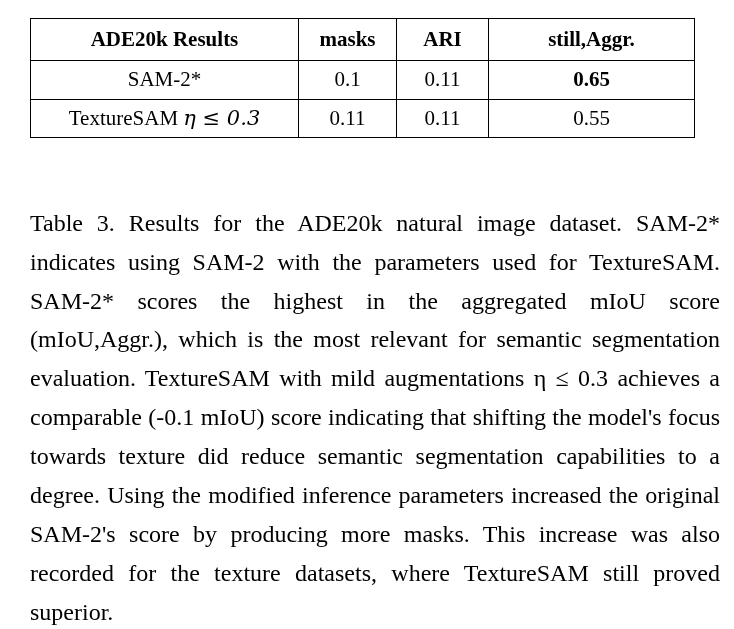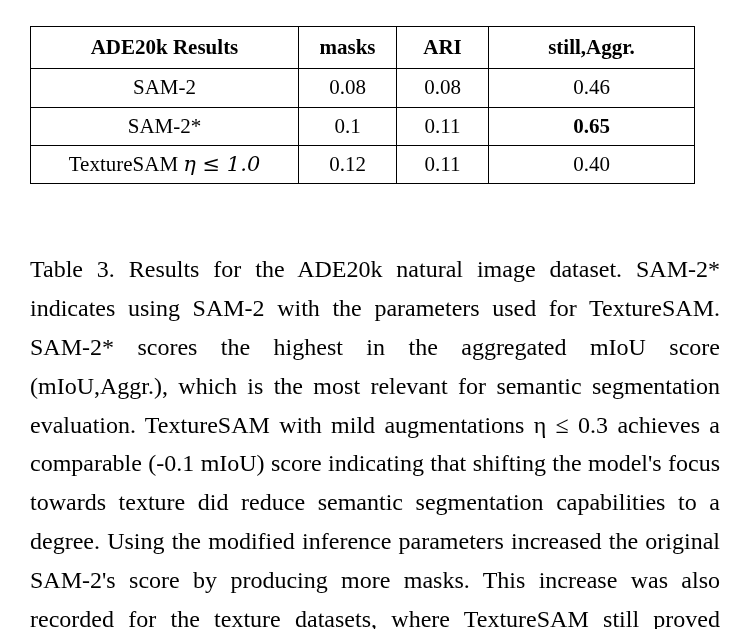--- a/index.html
+++ b/index.html
@@ -19,7 +19,7 @@
     width: 650px;
     height: 629px;
     box-sizing: border-box;
-    padding: 26px 26px 0 30px;
+    padding: 18px 26px 0 30px;
   }
   table.results {
     border-collapse: collapse;

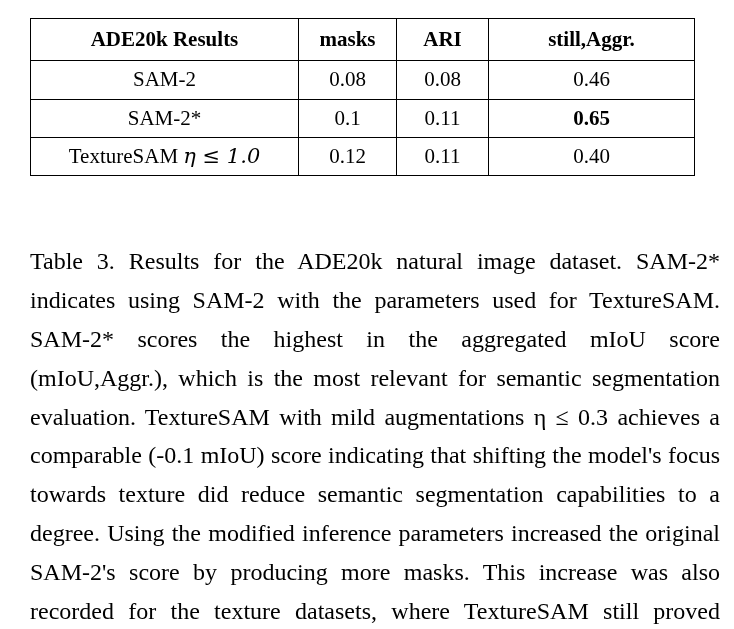--- a/index.html
+++ b/index.html
@@ -83,12 +83,6 @@
     </thead>
     <tbody>
       <tr>
-        <td><span>SAM-2</span><span class="eta nowrap"></span></td>
-        <td>0.08</td>
-        <td>0.08</td>
-        <td>0.46</td>
-      </tr>
-      <tr>
         <td><span>SAM-2*</span><span class="eta nowrap"></span></td>
         <td>0.1</td>
         <td>0.11</td>

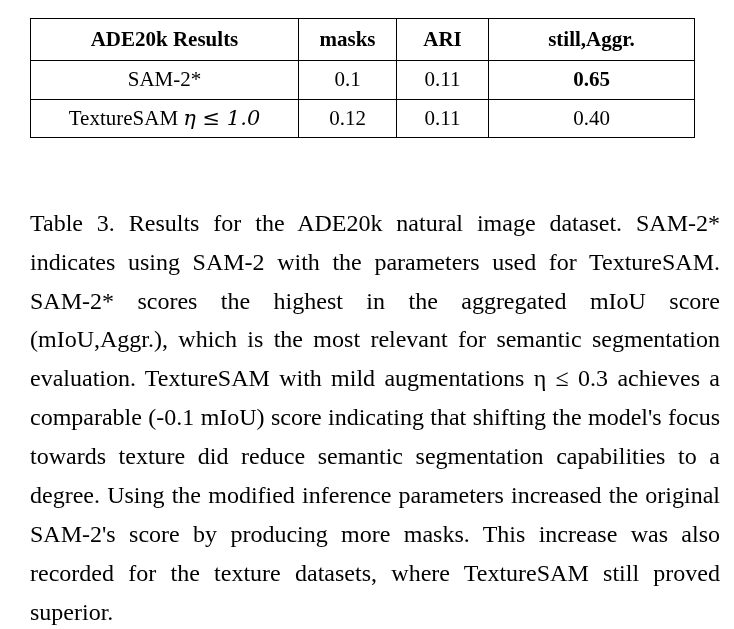--- a/index.html
+++ b/index.html
@@ -89,6 +89,12 @@
         <td class="bold">0.65</td>
       </tr>
       <tr>
+        <td><span>TextureSAM</span>&nbsp;<span class="eta nowrap">η ≤ 0.3</span></td>
+        <td>0.11</td>
+        <td>0.11</td>
+        <td>0.55</td>
+      </tr>
+      <tr>
         <td><span>TextureSAM</span>&nbsp;<span class="eta nowrap">η ≤ 1.0</span></td>
         <td>0.12</td>
         <td>0.11</td>

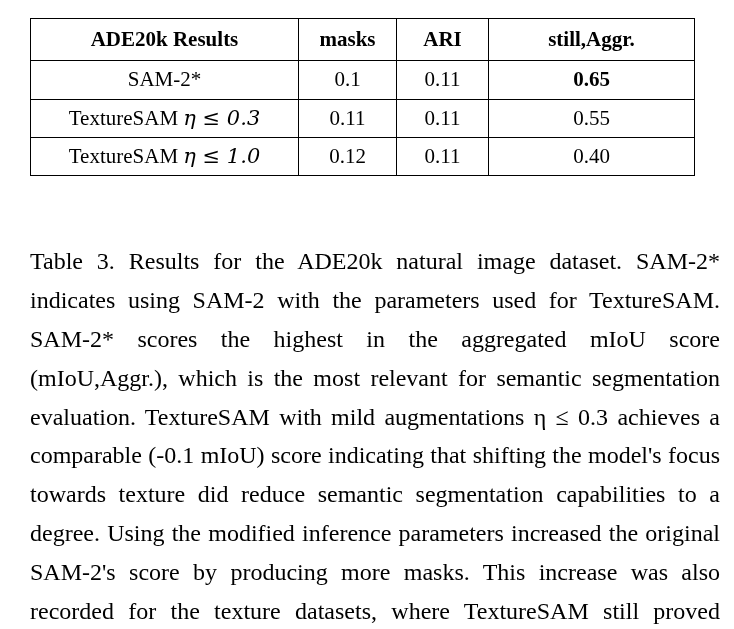--- a/index.html
+++ b/index.html
@@ -94,12 +94,6 @@
         <td>0.11</td>
         <td>0.55</td>
       </tr>
-      <tr>
-        <td><span>TextureSAM</span>&nbsp;<span class="eta nowrap">η ≤ 1.0</span></td>
-        <td>0.12</td>
-        <td>0.11</td>
-        <td>0.40</td>
-      </tr>
     </tbody>
   </table>
 

